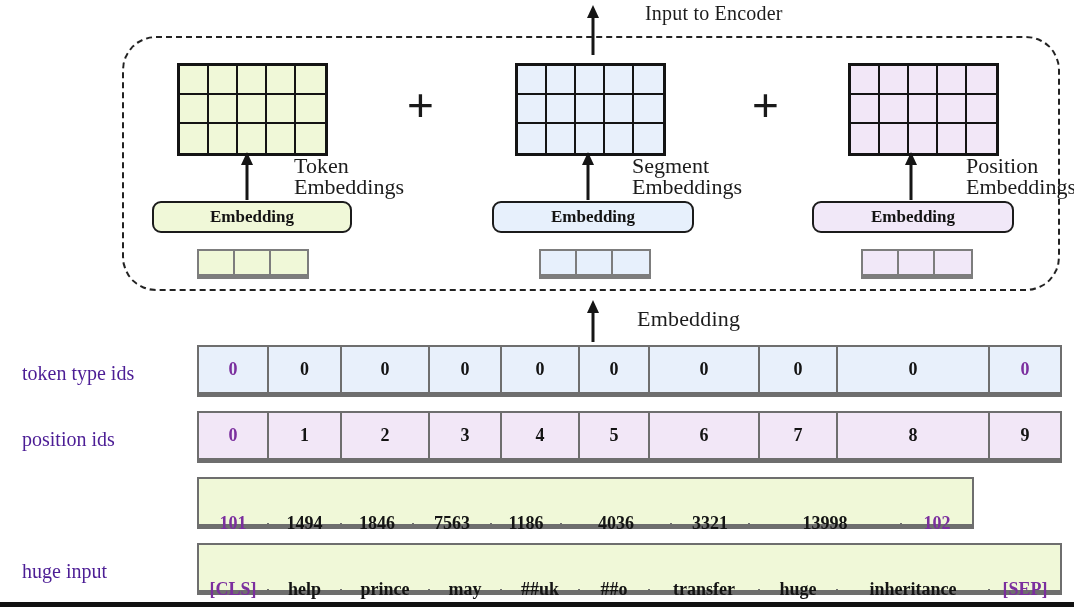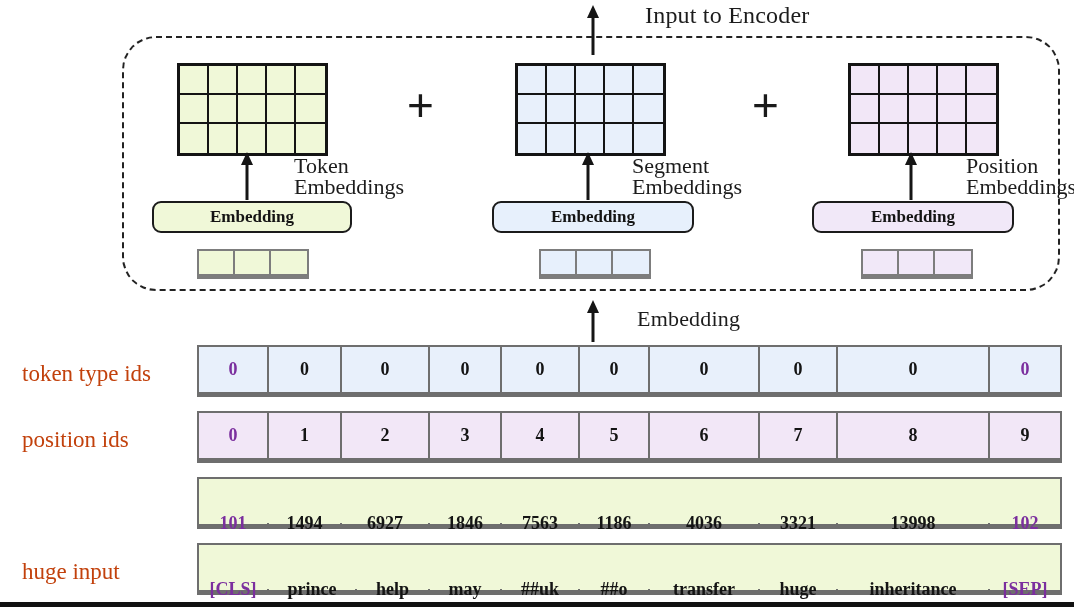--- a/index.html
+++ b/index.html
@@ -35,7 +35,7 @@
   
   .head-label {
     position: absolute;
-    font-size: 24px;
+    font-size: 20px;
     color: #1c1c1c;
     letter-spacing: .2px;
     white-space: nowrap;

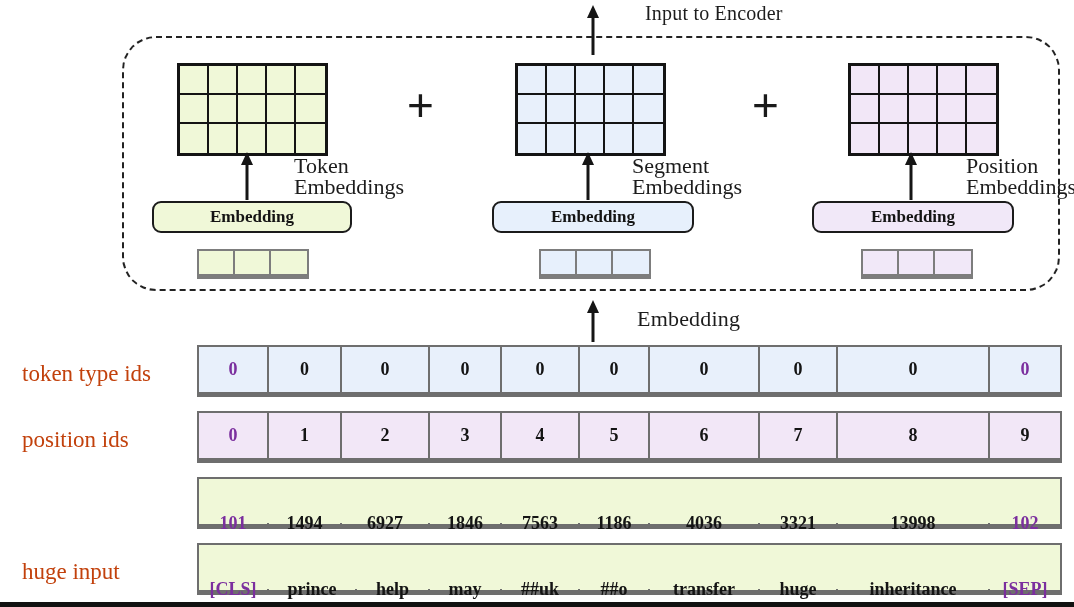--- a/index.html
+++ b/index.html
@@ -149,8 +149,8 @@
     height: 57px;
     display: flex;
     align-items: center;
-    font-size: 23px;
-    color: #c2410c;
+    font-size: 20px;
+    color: #4c1d95;
     white-space: nowrap;
   }
   .row-cells {

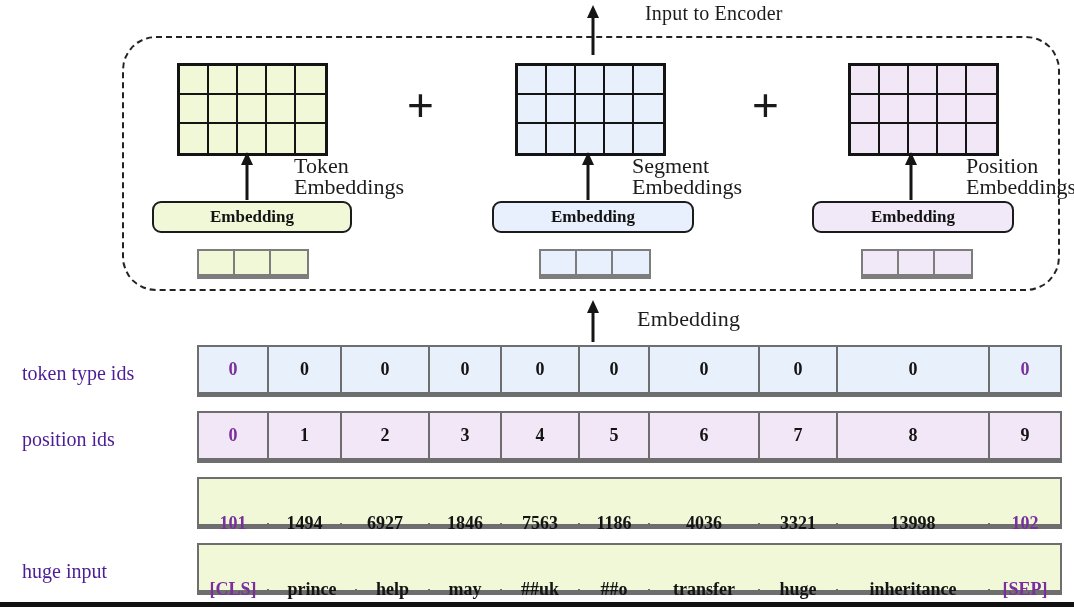--- a/index.html
+++ b/index.html
@@ -348,7 +348,6 @@
         <div class="row-cells">
           <div class="tcell special" style="width: 70px;">101</div>
           <div class="tcell" style="width: 73px;">1494</div>
-          <div class="tcell" style="width: 88px;">6927</div>
           <div class="tcell" style="width: 72px;">1846</div>
           <div class="tcell" style="width: 78px;">7563</div>
           <div class="tcell" style="width: 70px;">1186</div>

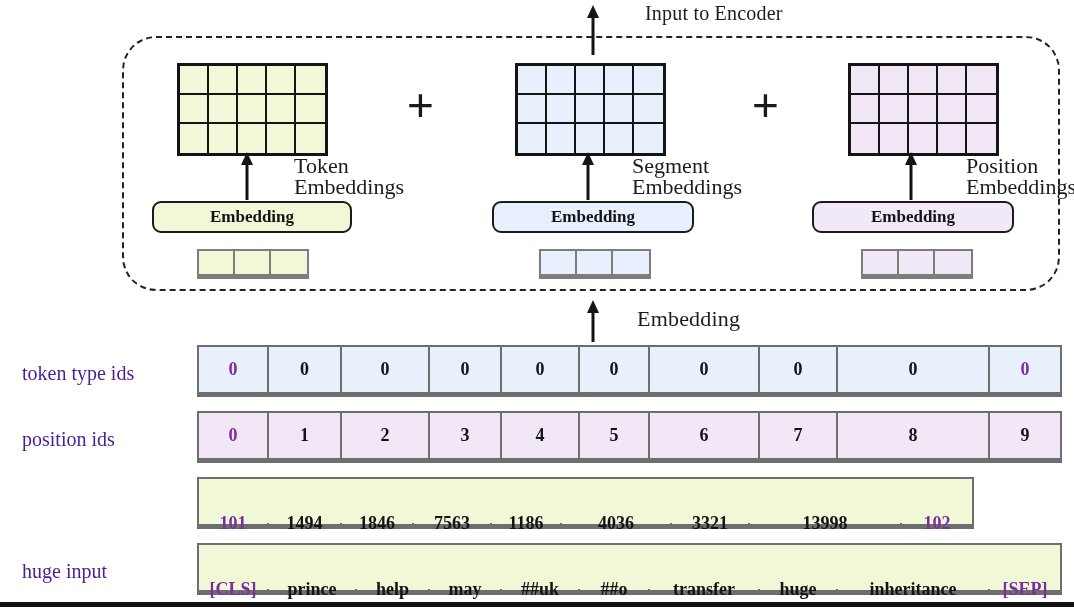--- a/index.html
+++ b/index.html
@@ -361,8 +361,8 @@
         <div class="row-label">huge input</div>
         <div class="row-cells">
           <div class="tcell special" style="width: 70px;">[CLS]</div>
+          <div class="tcell" style="width: 73px;">help</div>
           <div class="tcell" style="width: 88px;">prince</div>
-          <div class="tcell" style="width: 73px;">help</div>
           <div class="tcell" style="width: 72px;">may</div>
           <div class="tcell" style="width: 78px;">##uk</div>
           <div class="tcell" style="width: 70px;">##o</div>

